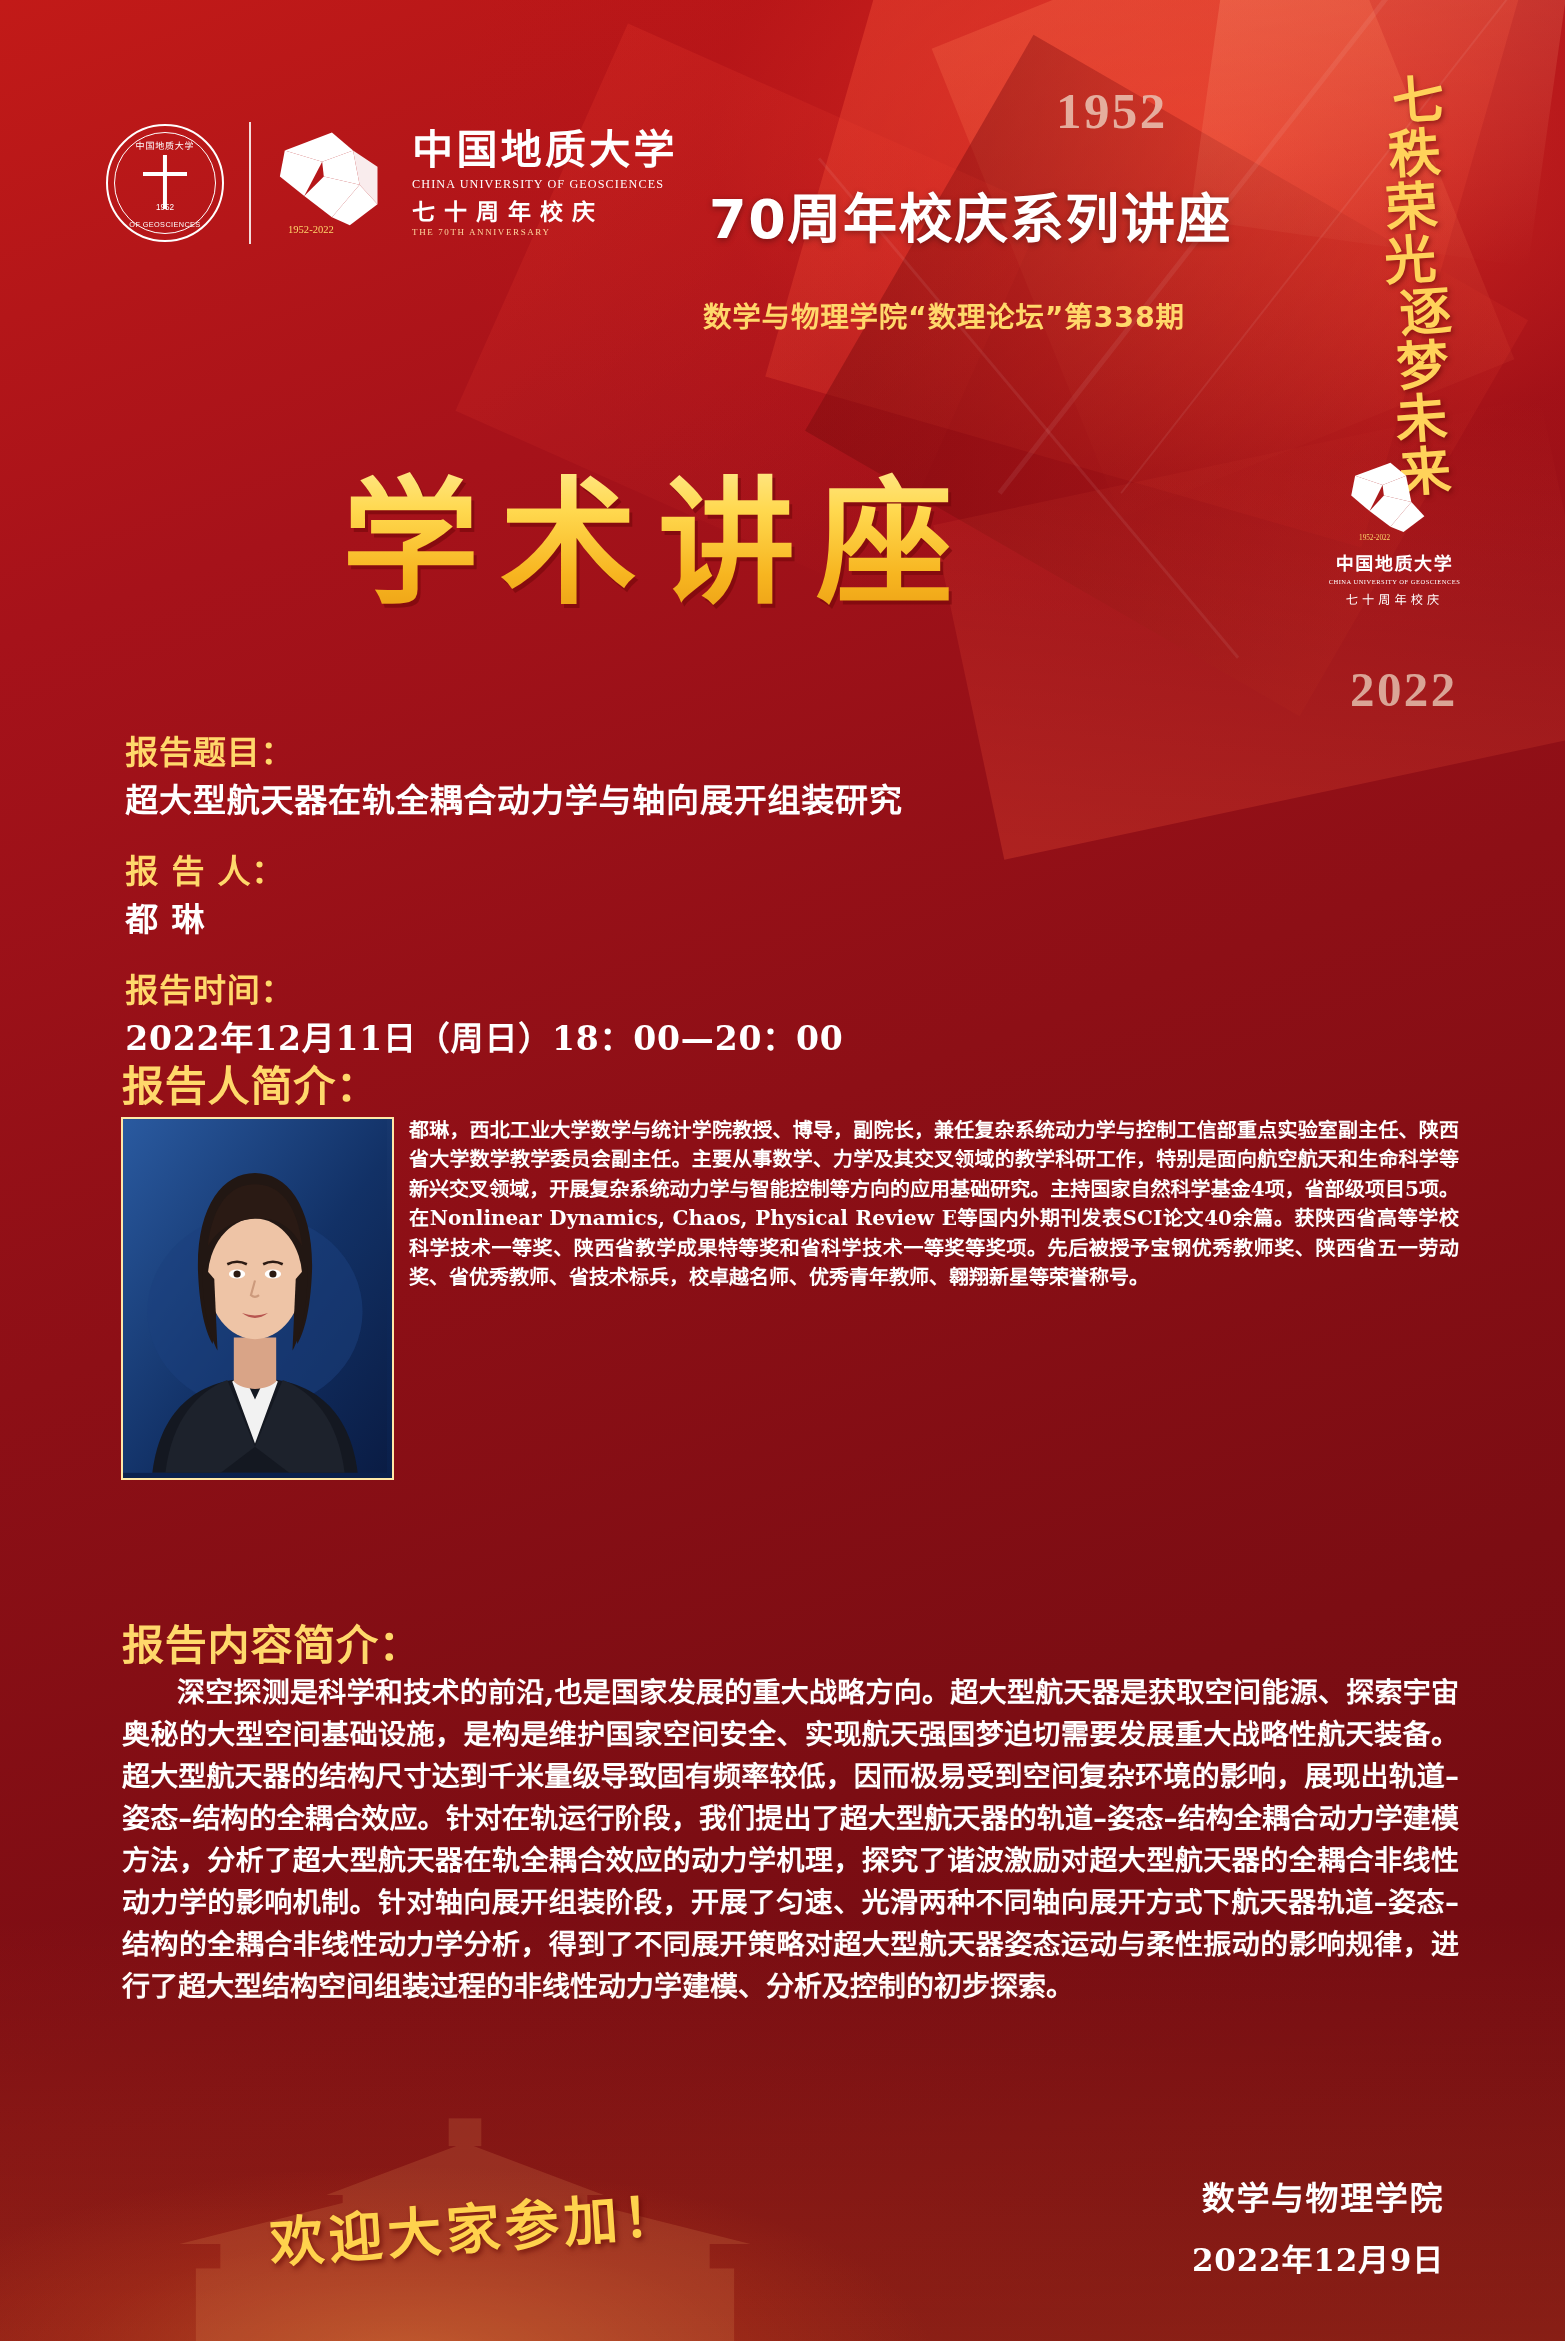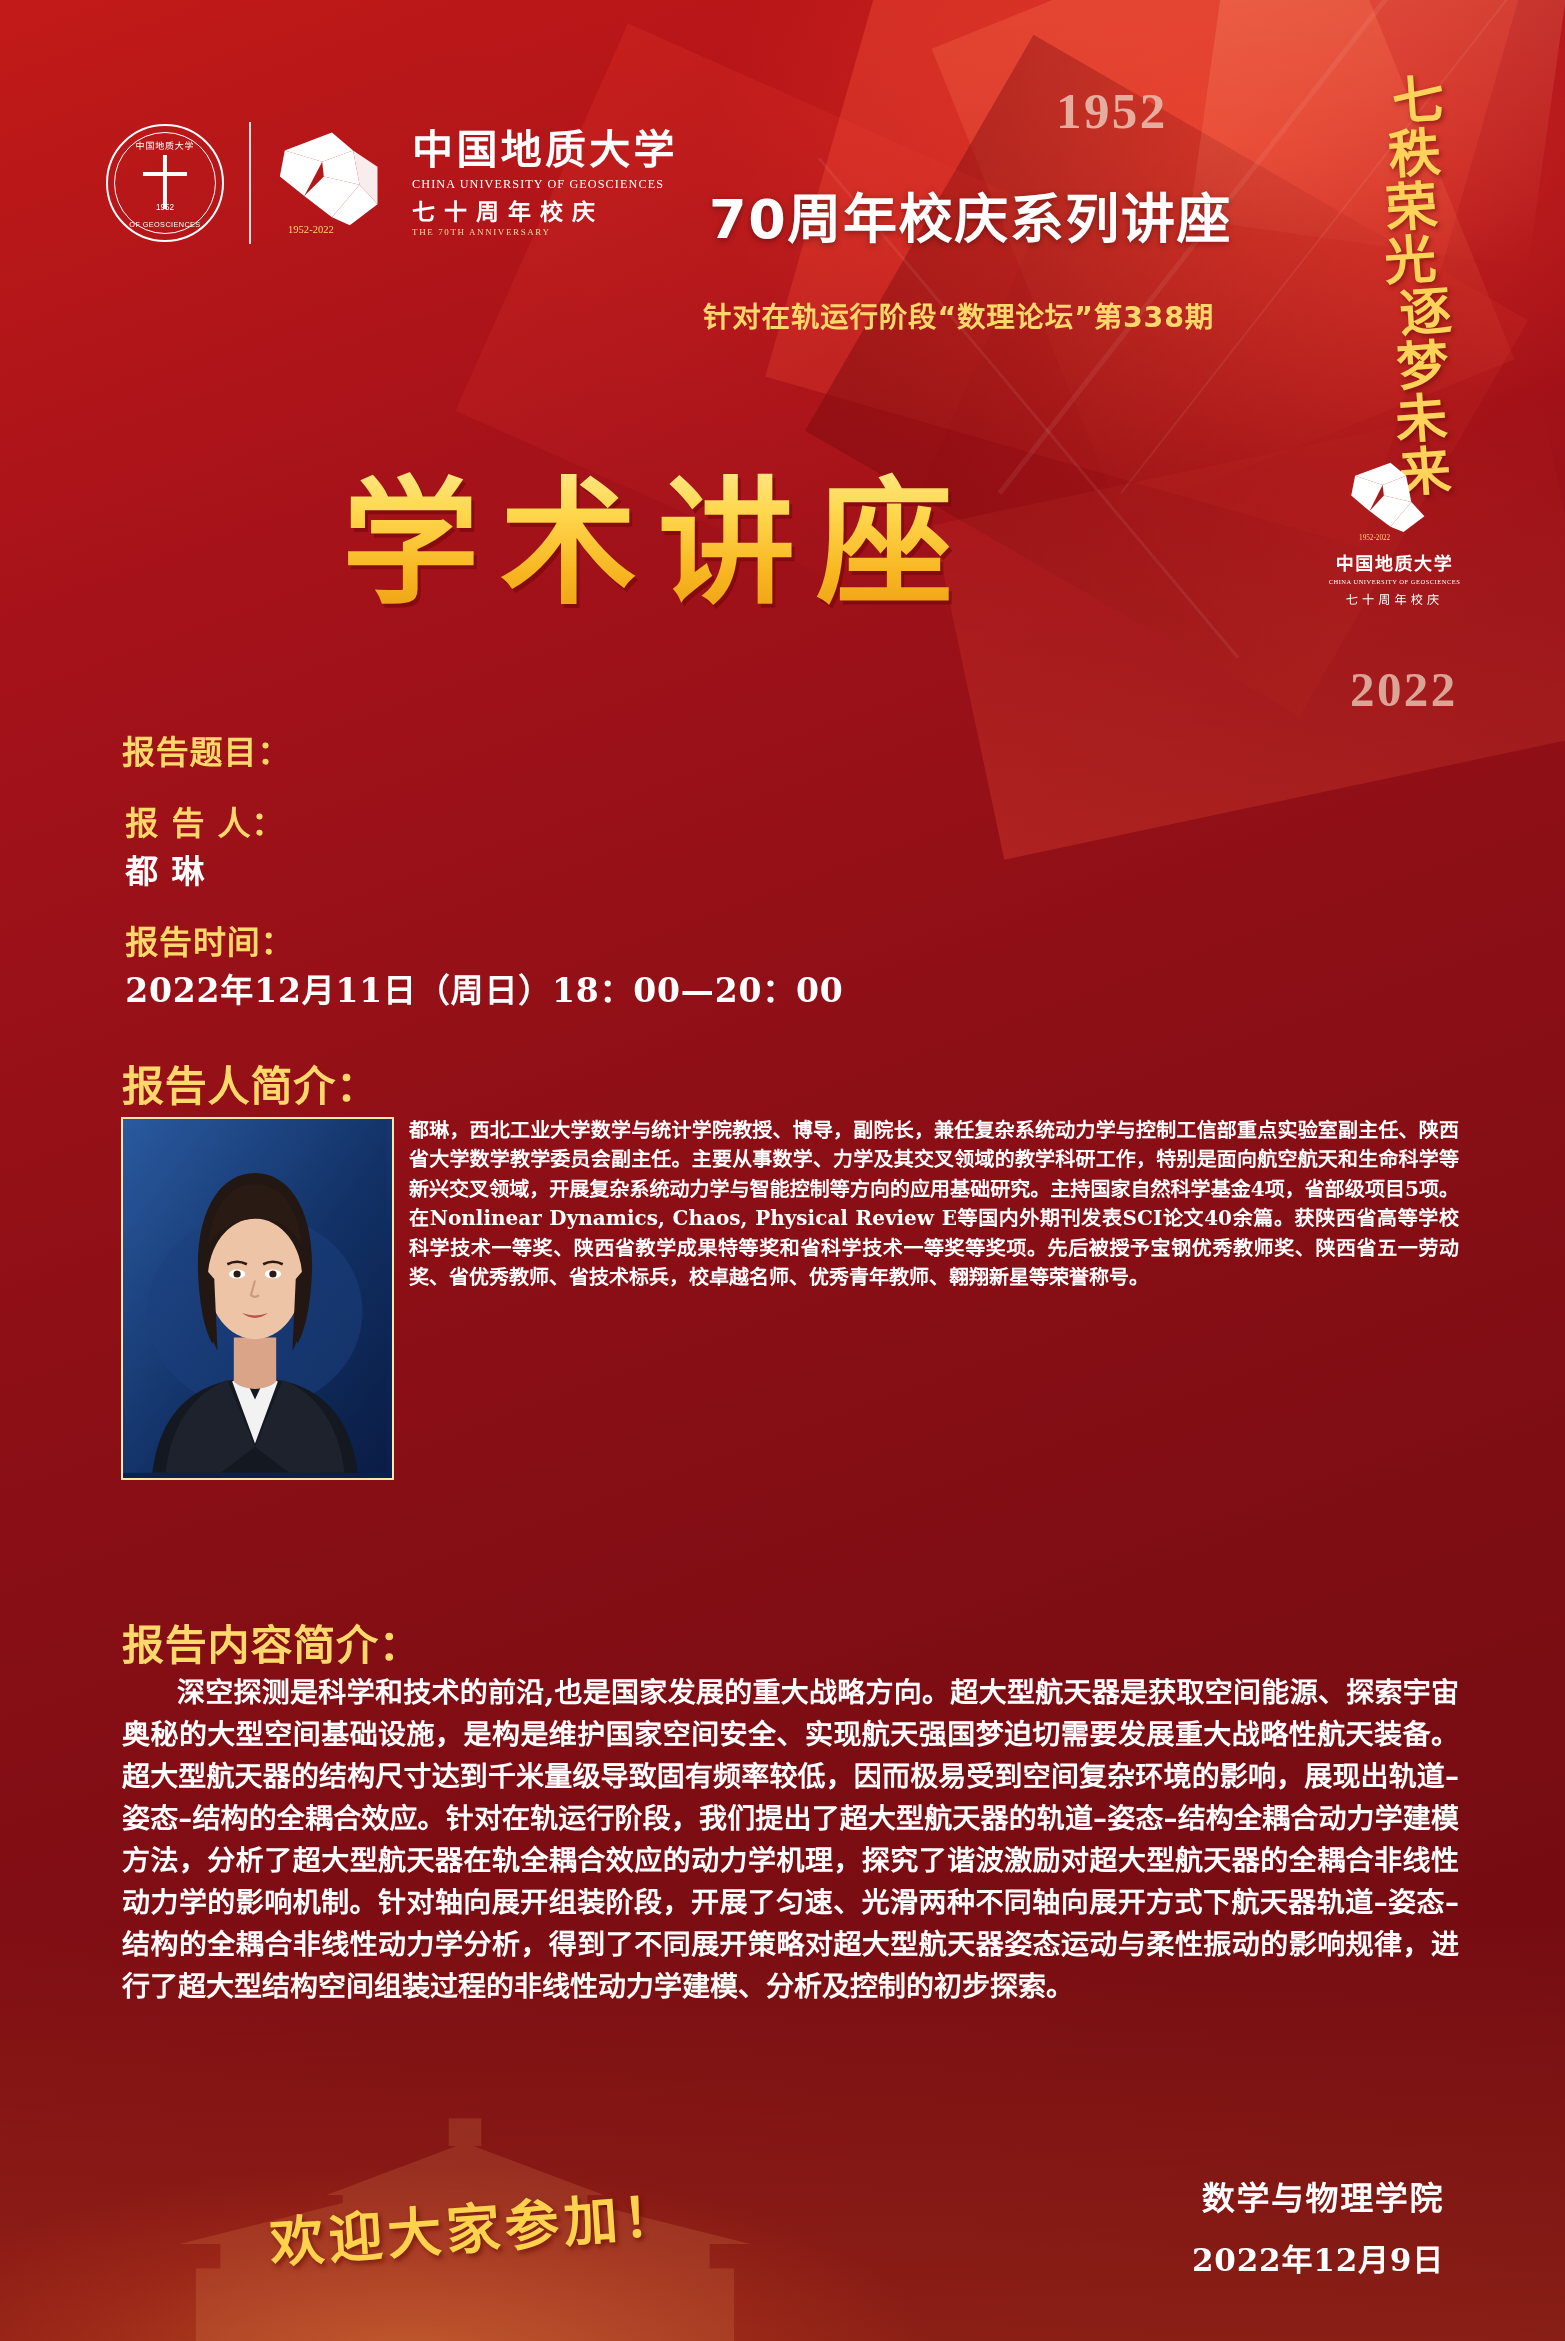--- a/index.html
+++ b/index.html
@@ -452,7 +452,7 @@
   <div class="year-2022">2022</div>
 
   <div class="series-title">70周年校庆系列讲座</div>
-  <div class="series-sub">针对在轨运行阶段“数理论坛”第338期</div>
+  <div class="series-sub">数学与物理学院“数理论坛”第338期</div>
 
   <div class="calligraphy">
     <span class="c1">七</span>

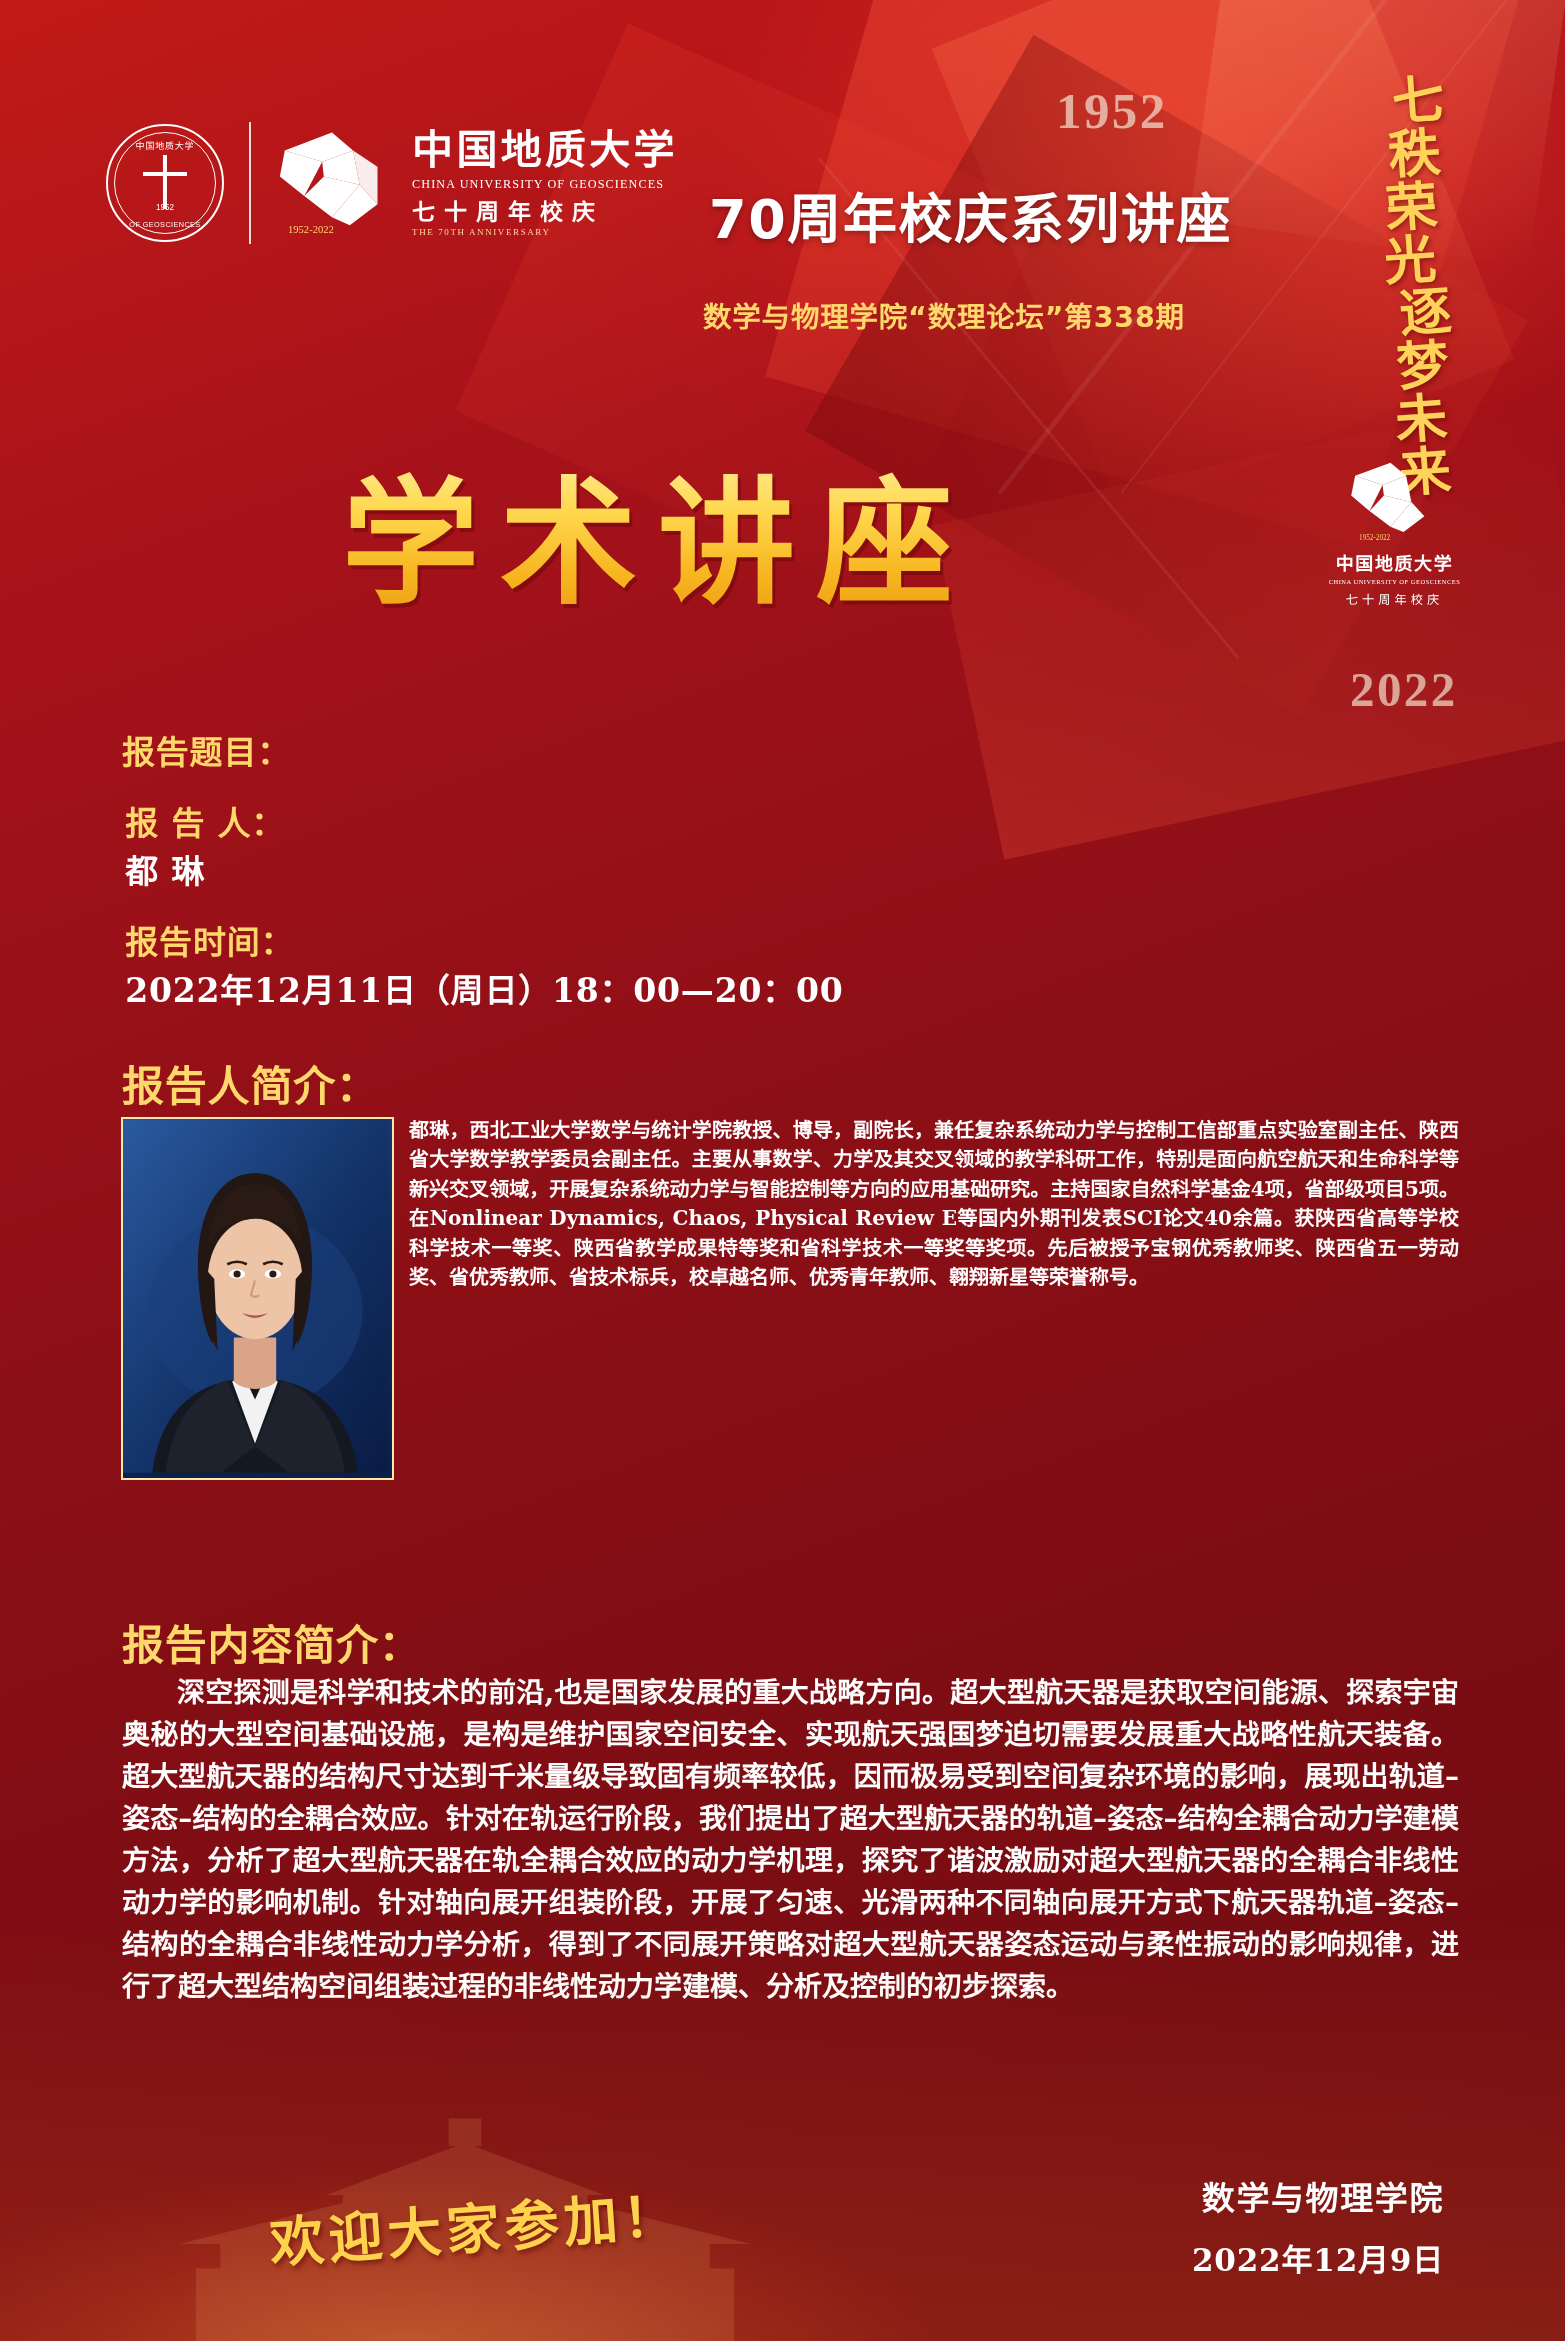--- a/index.html
+++ b/index.html
@@ -484,6 +484,7 @@
   <div class="info">
     <div class="info-row">
       <span class="info-label">报告题目：</span>
+      <span class="info-value">超大型航天器在轨全耦合动力学与轴向展开组装研究</span>
     </div>
     <div class="info-row">
       <span class="info-label">报 告 人：</span>

